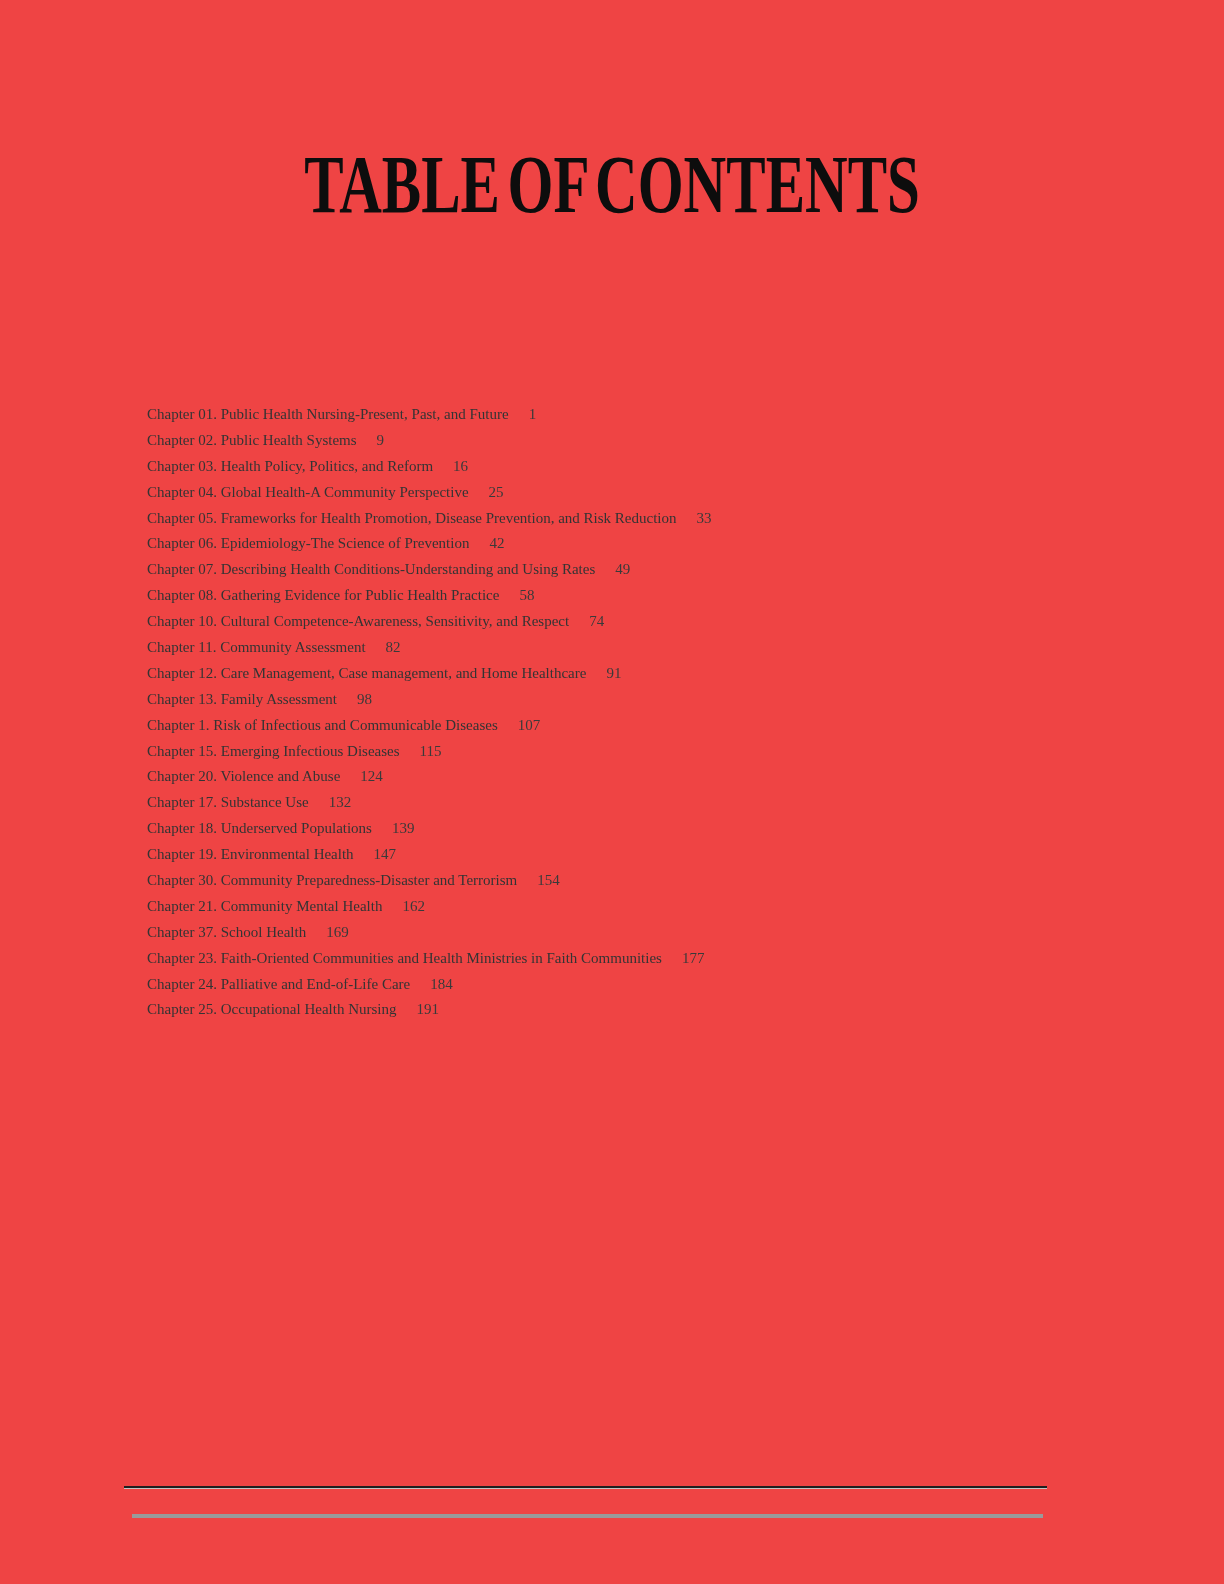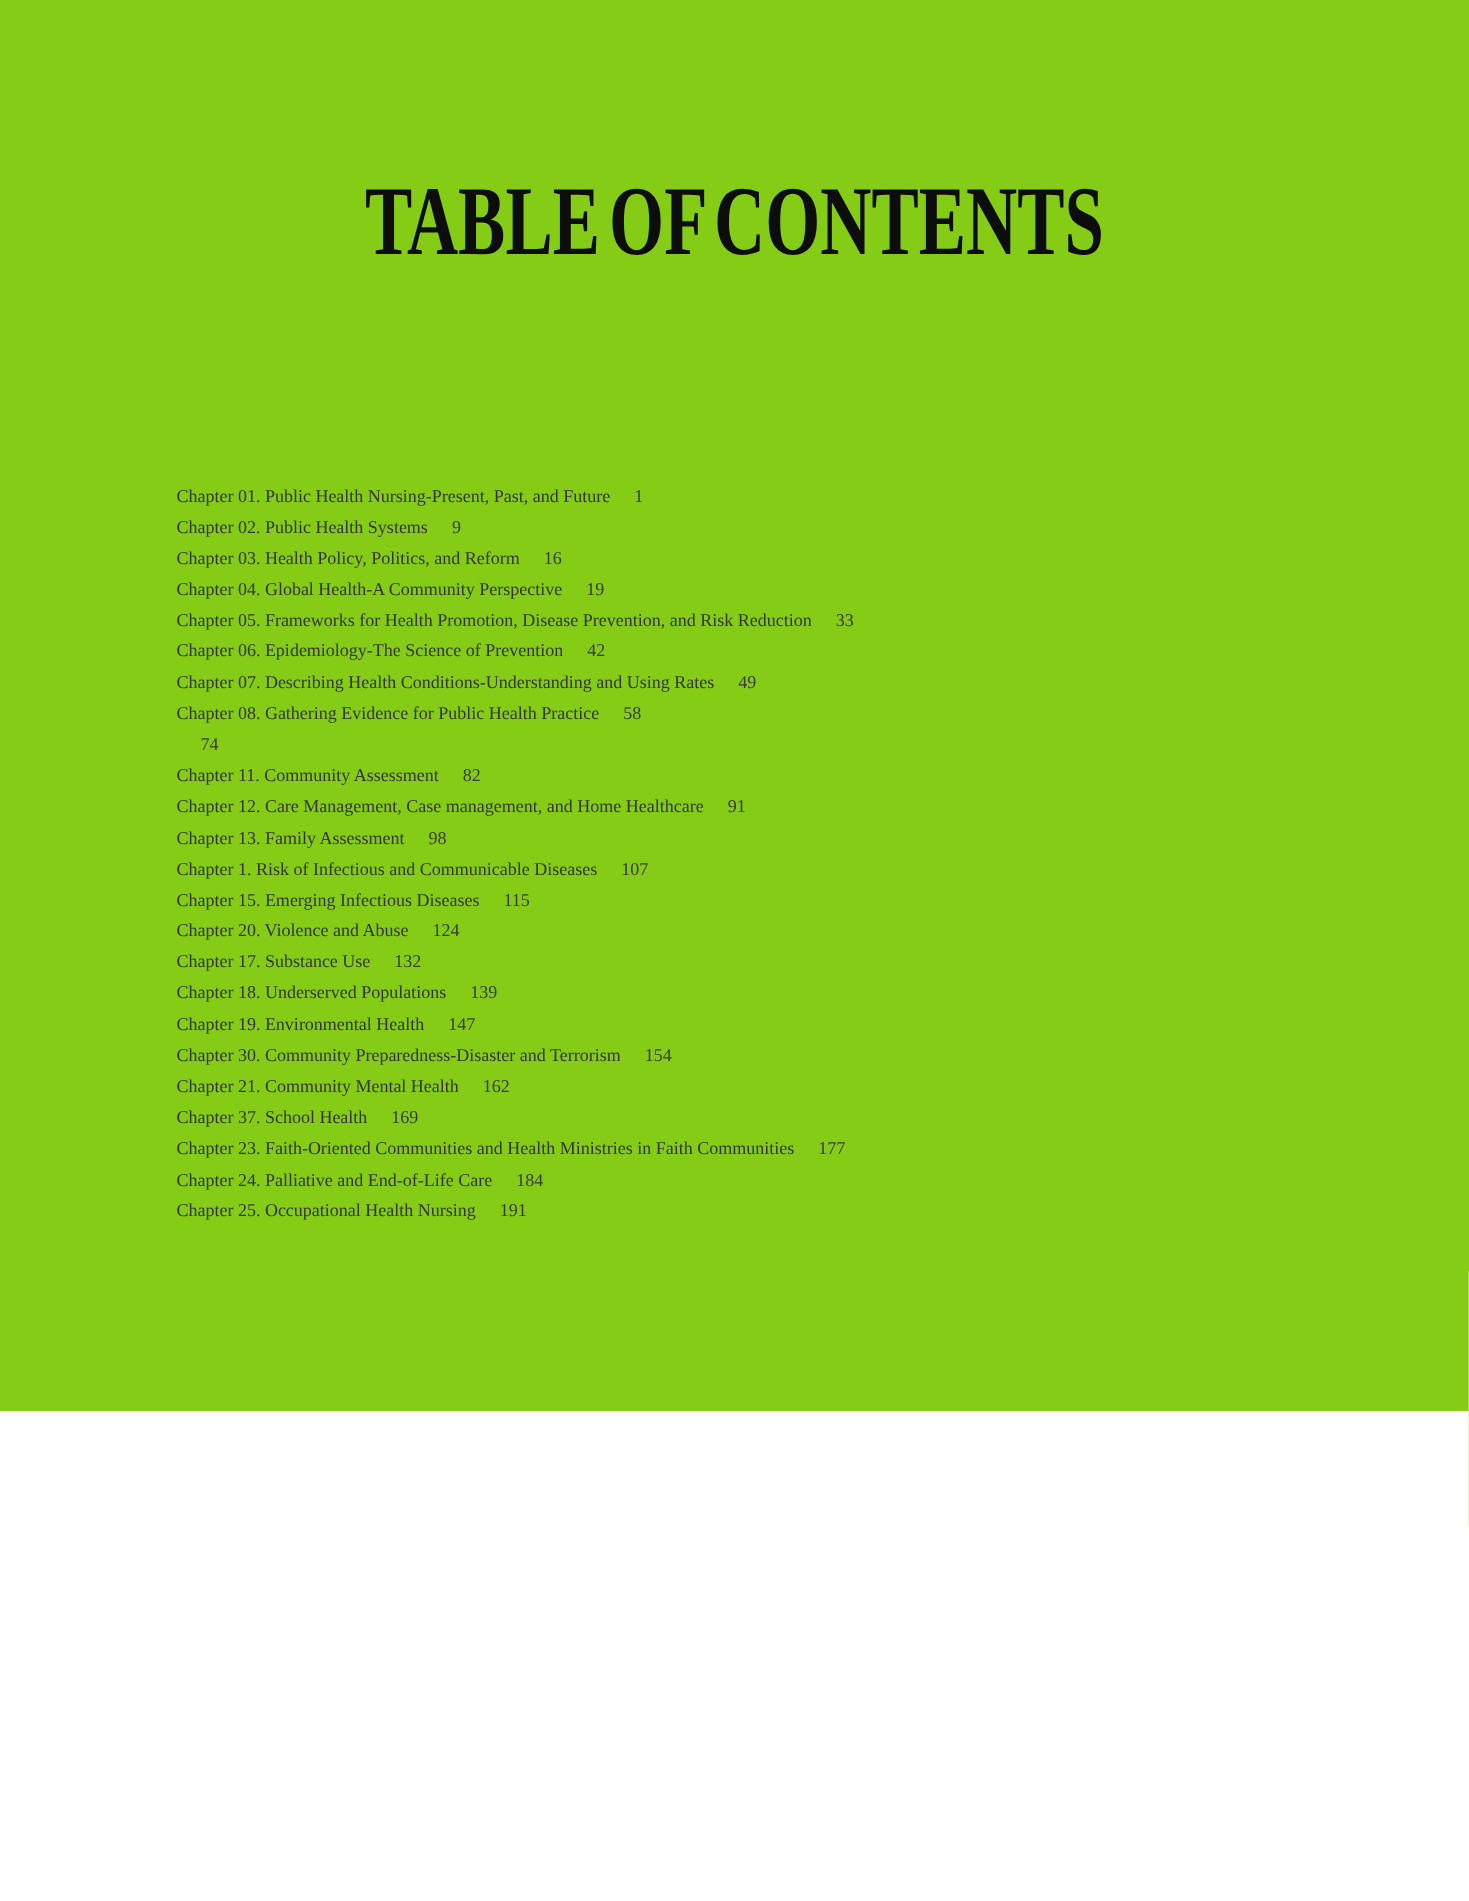--- a/index.html
+++ b/index.html
@@ -10,8 +10,8 @@
   .page {
     position: relative;
     width: 1224px;
-    height: 1176px;
-    background: #84cc16;
+    height: 1584px;
+    background: #ef4444;
     overflow: hidden;
     font-family: "Liberation Serif", serif;
   }

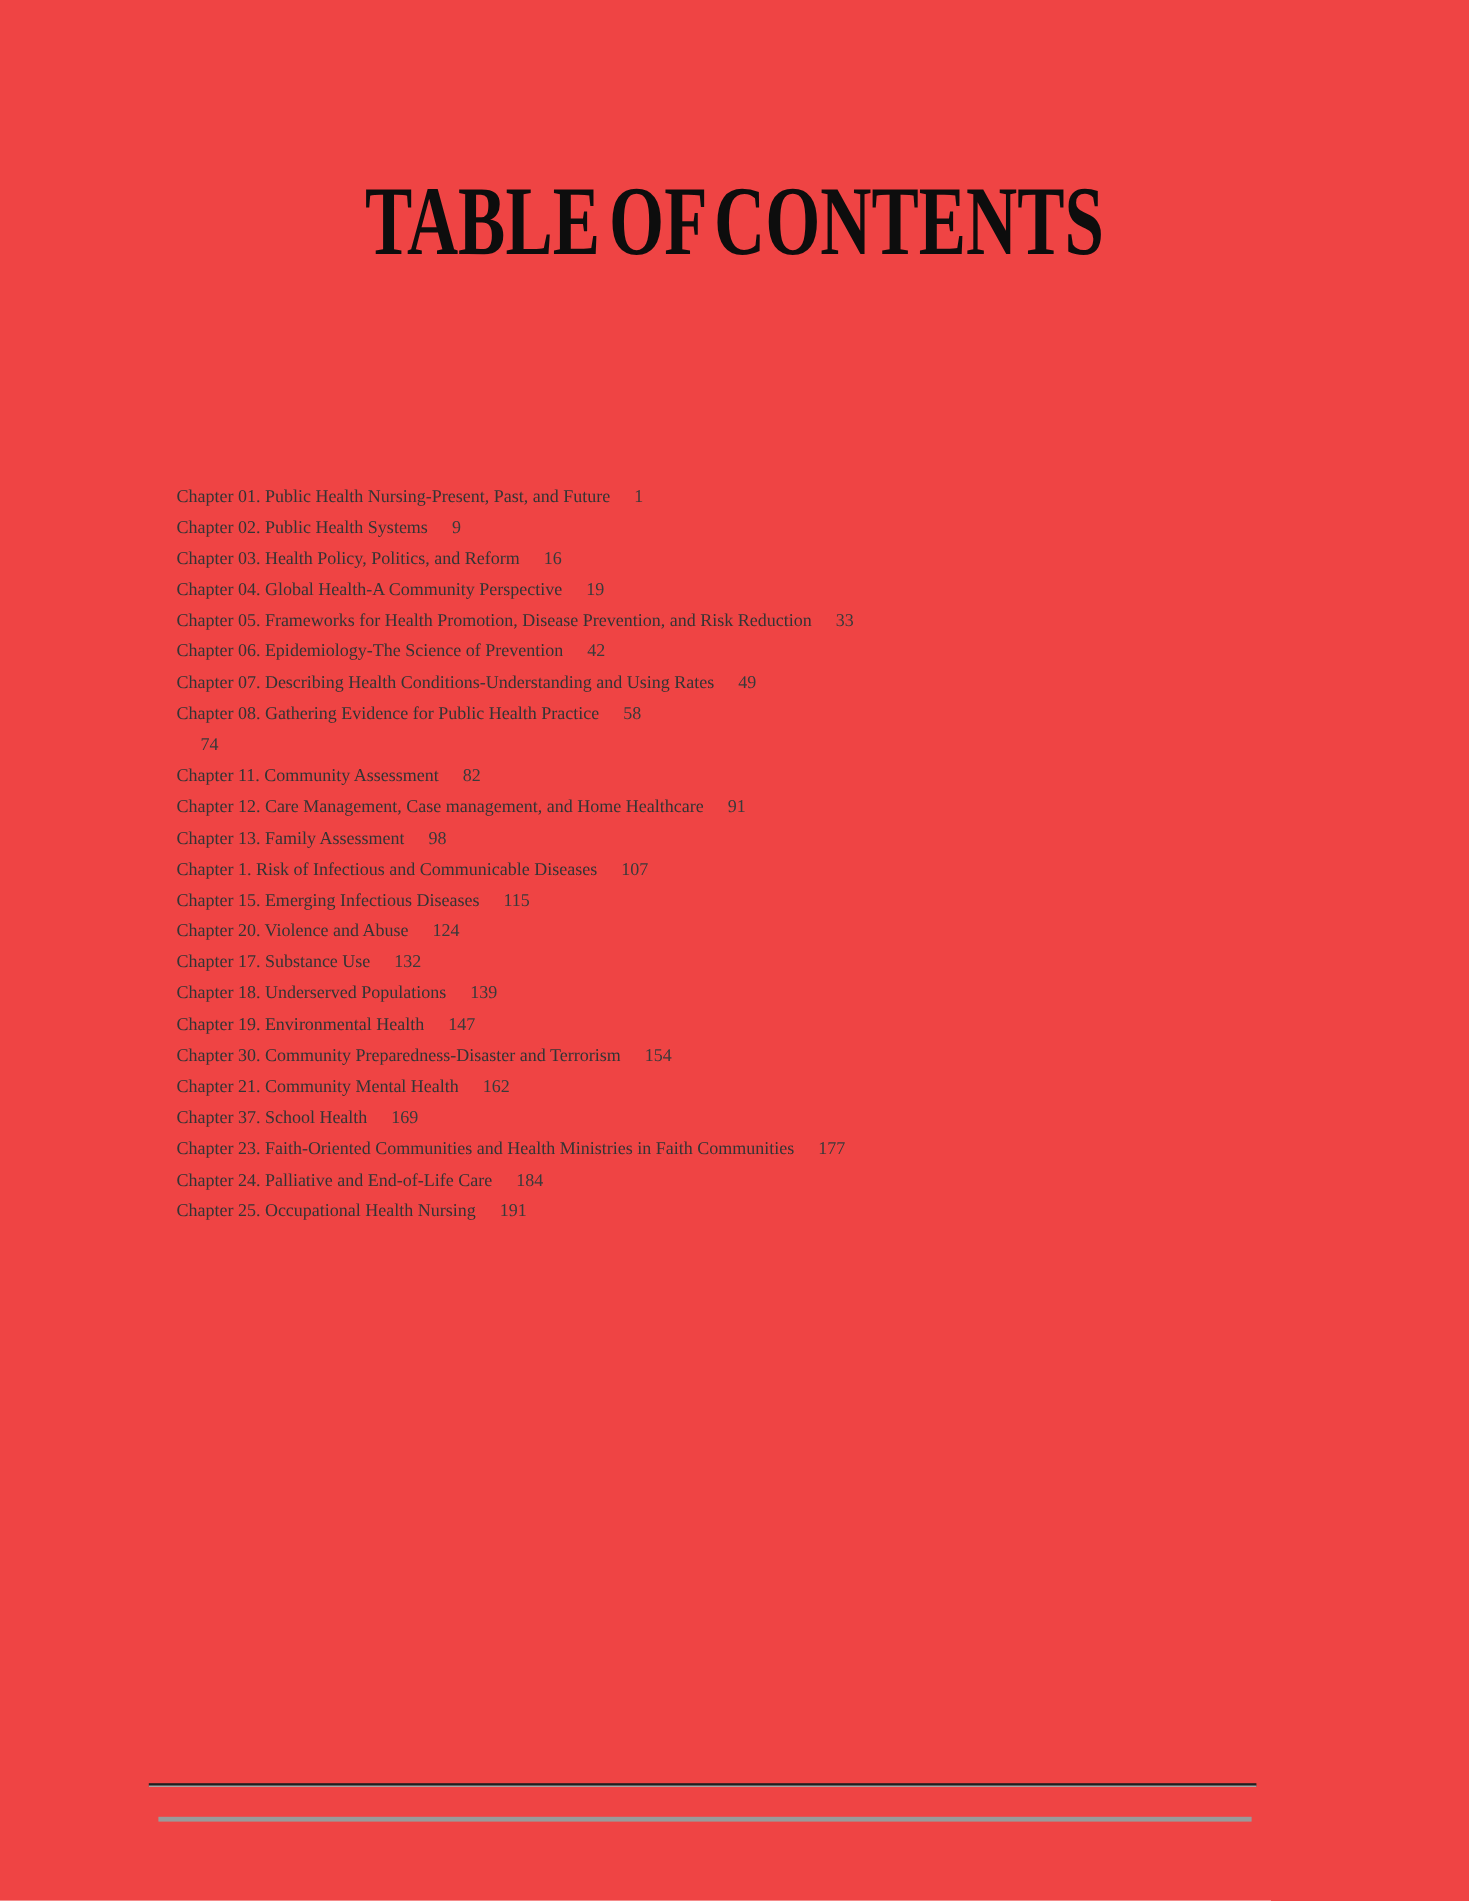--- a/index.html
+++ b/index.html
@@ -95,7 +95,7 @@
       </div>
       <div class="toc-row">
         <span class="toc-label">Chapter 04. Global Health-A Community Perspective</span>
-        <span class="toc-page">19</span>
+        <span class="toc-page">25</span>
       </div>
       <div class="toc-row">
         <span class="toc-label">Chapter 05. Frameworks for Health Promotion, Disease Prevention, and Risk Reduction</span>

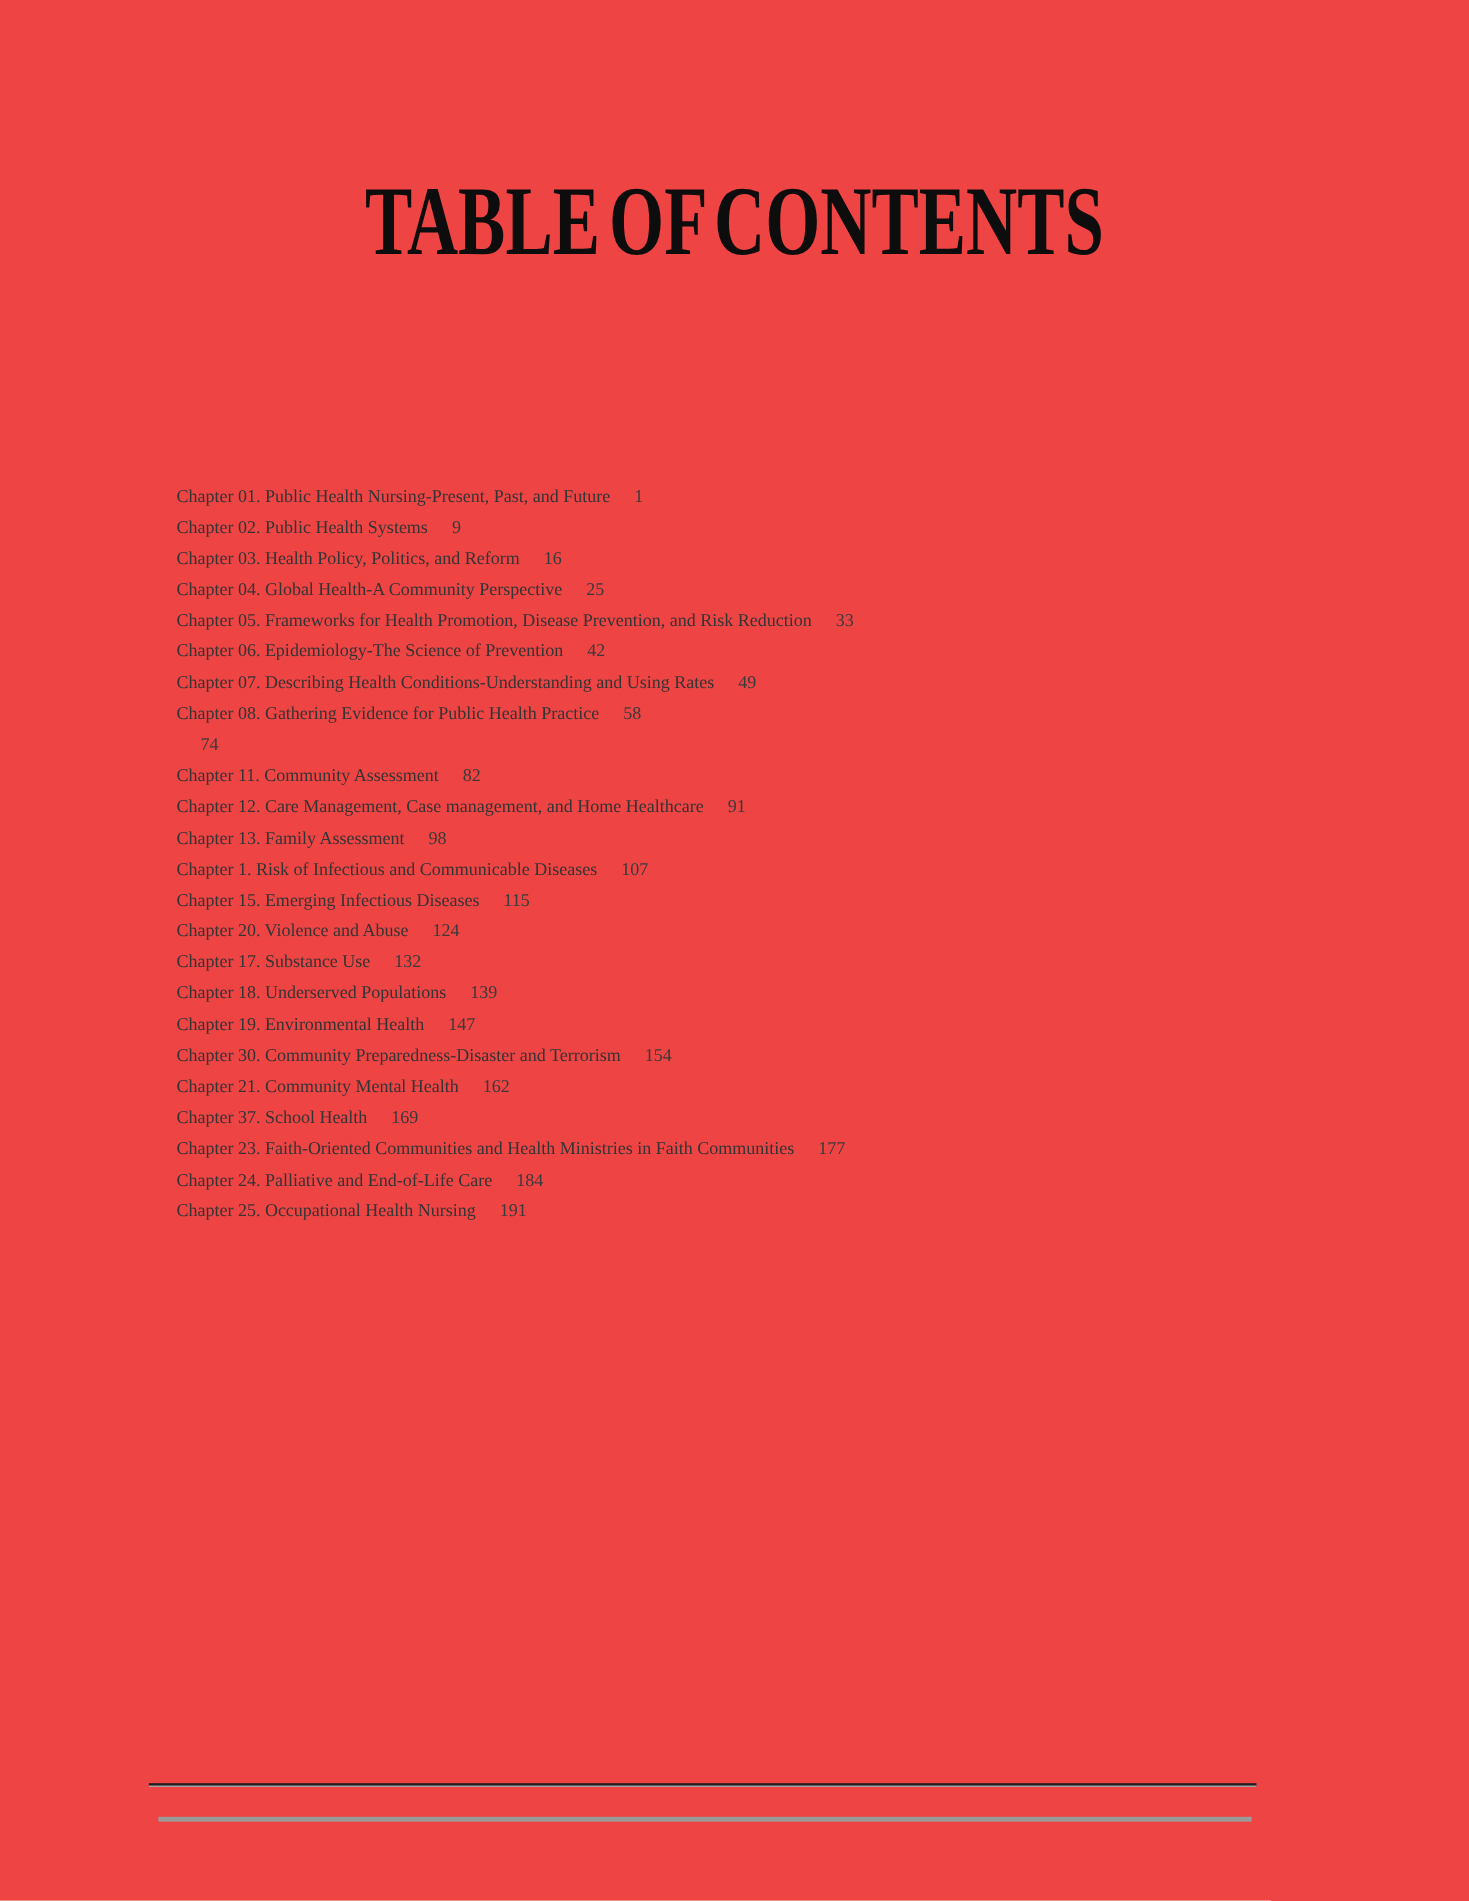--- a/index.html
+++ b/index.html
@@ -114,6 +114,7 @@
         <span class="toc-page">58</span>
       </div>
       <div class="toc-row">
+        <span class="toc-label">Chapter 10. Cultural Competence-Awareness, Sensitivity, and Respect</span>
         <span class="toc-page">74</span>
       </div>
       <div class="toc-row">

